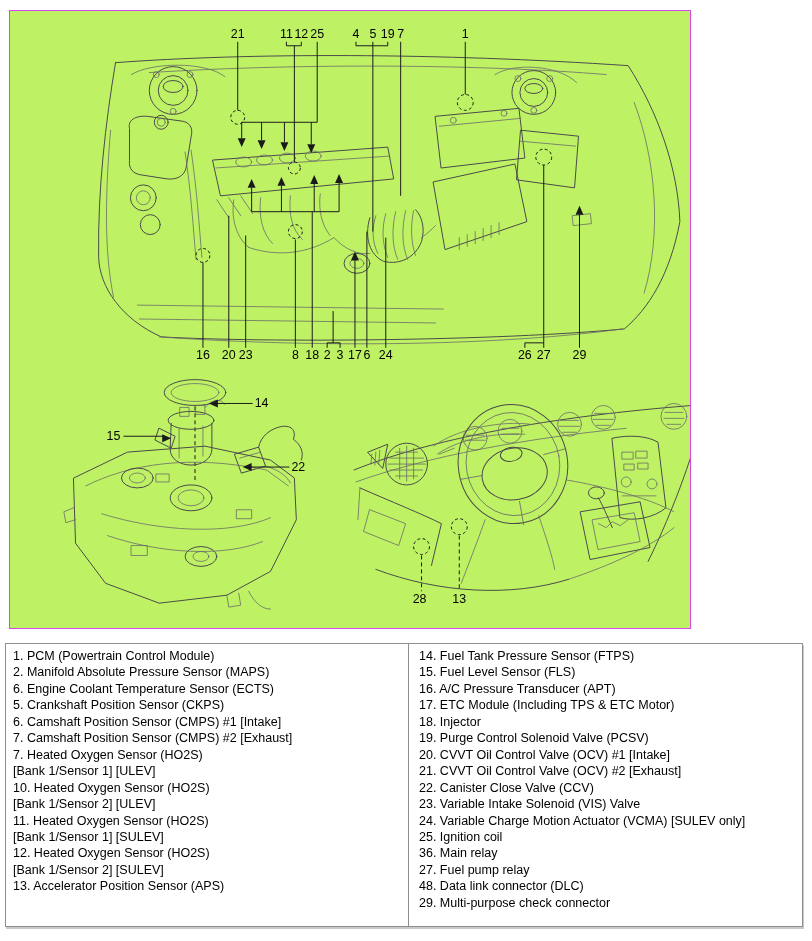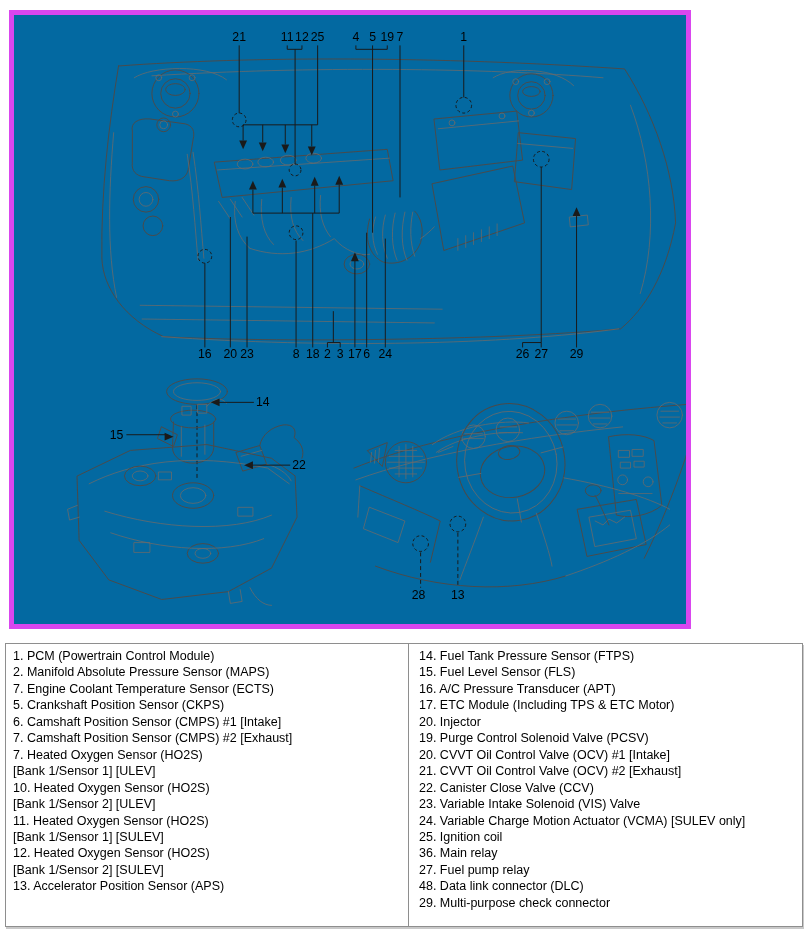--- a/index.html
+++ b/index.html
@@ -7,7 +7,7 @@
 
   .figure-panel{
     position:absolute;left:9px;top:10px;width:682px;height:619px;
-    border:5px solid #d946ef;background:#0369a1;box-sizing:border-box;text-align:right;
+    border:1px solid #d946ef;background:#bef264;box-sizing:border-box;text-align:right;
   }
   .figure-panel svg{display:block;width:100%;height:100%;}
 

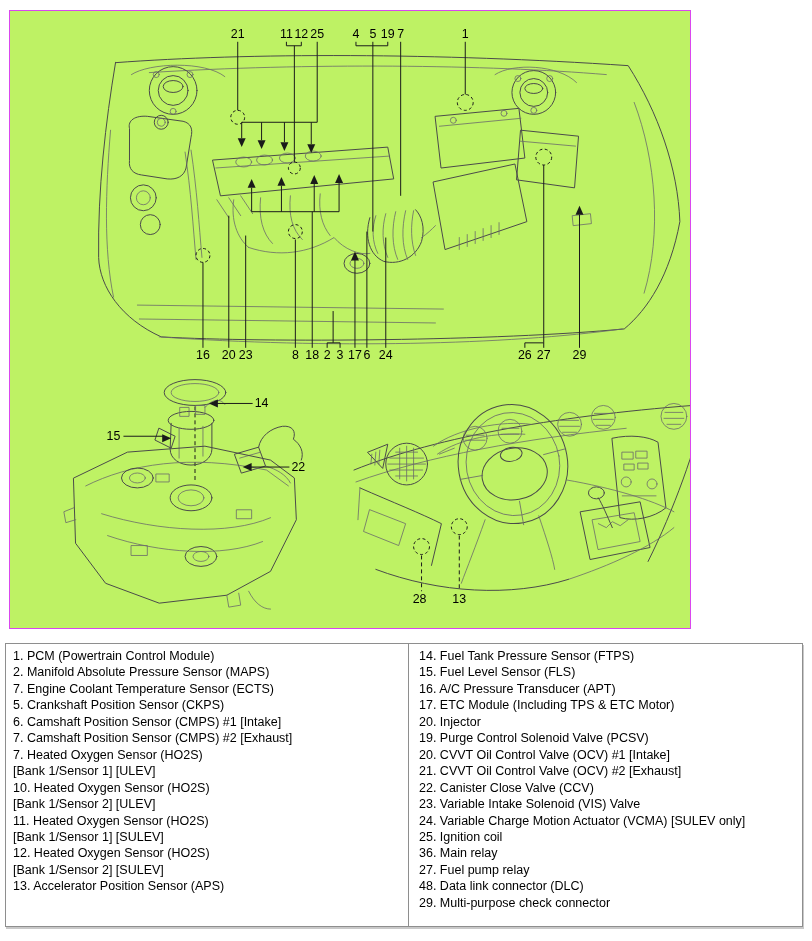--- a/index.html
+++ b/index.html
@@ -338,7 +338,7 @@
   <div class="legend-col col-left">
     <div>1. PCM (Powertrain Control Module)</div>
     <div>2. Manifold Absolute Pressure Sensor (MAPS)</div>
-    <div>7. Engine Coolant Temperature Sensor (ECTS)</div>
+    <div>6. Engine Coolant Temperature Sensor (ECTS)</div>
     <div>5. Crankshaft Position Sensor (CKPS)</div>
     <div>6. Camshaft Position Sensor (CMPS) #1 [Intake]</div>
     <div>7. Camshaft Position Sensor (CMPS) #2 [Exhaust]</div>

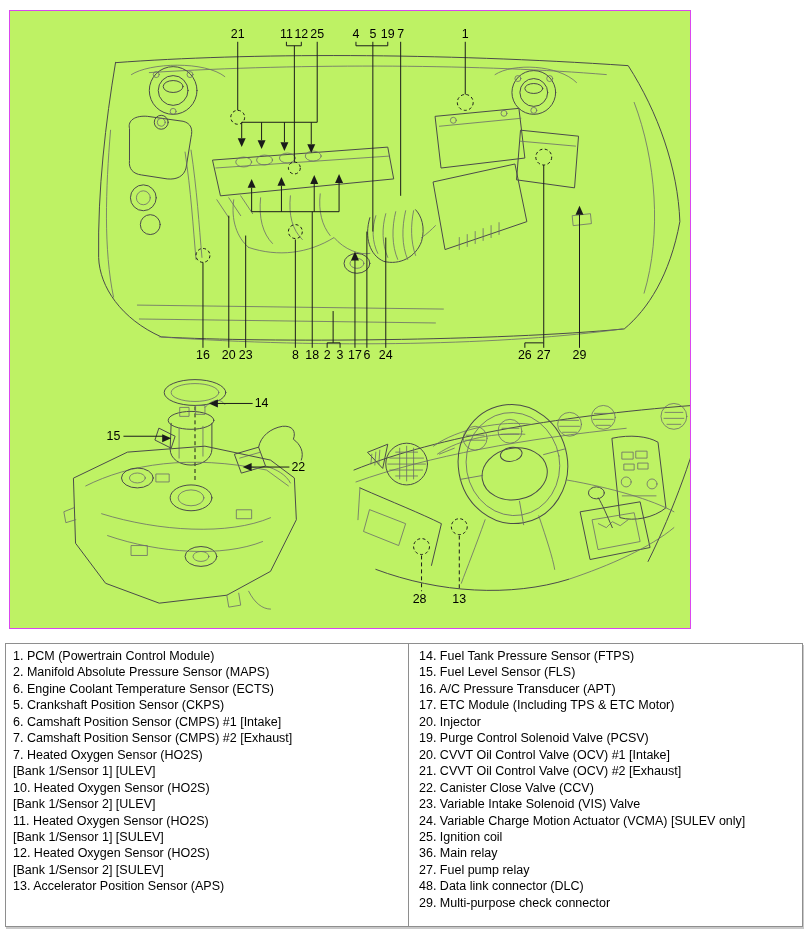--- a/index.html
+++ b/index.html
@@ -357,7 +357,7 @@
     <div>15. Fuel Level Sensor (FLS)</div>
     <div>16. A/C Pressure Transducer (APT)</div>
     <div>17. ETC Module (Including TPS &amp; ETC Motor)</div>
-    <div>20. Injector</div>
+    <div>18. Injector</div>
     <div>19. Purge Control Solenoid Valve (PCSV)</div>
     <div>20. CVVT Oil Control Valve (OCV) #1 [Intake]</div>
     <div>21. CVVT Oil Control Valve (OCV) #2 [Exhaust]</div>

